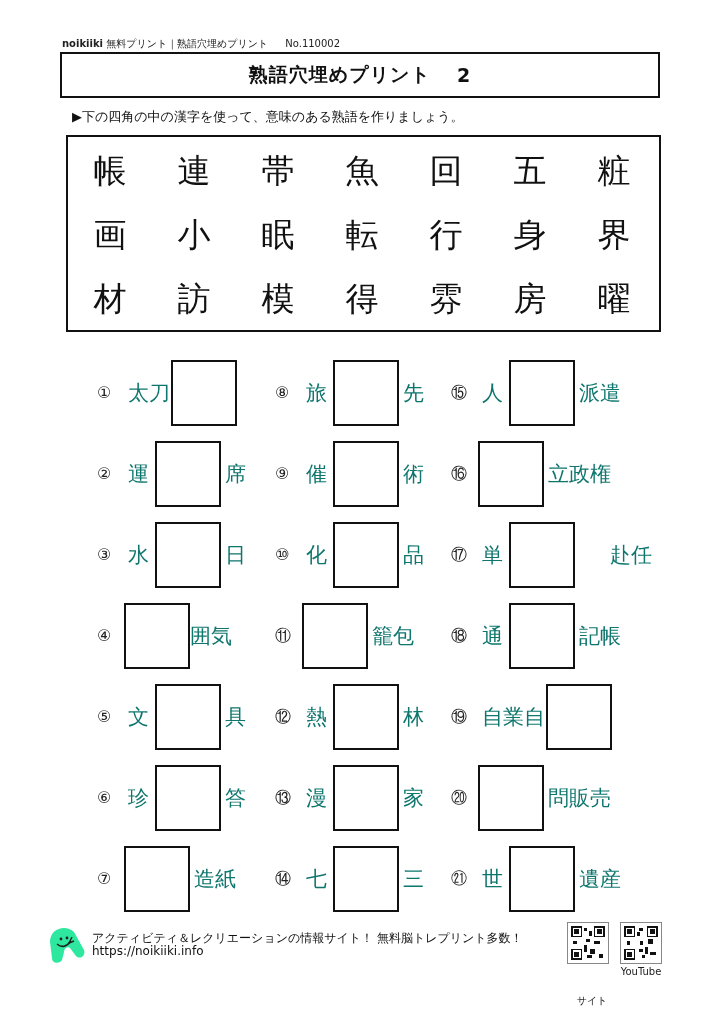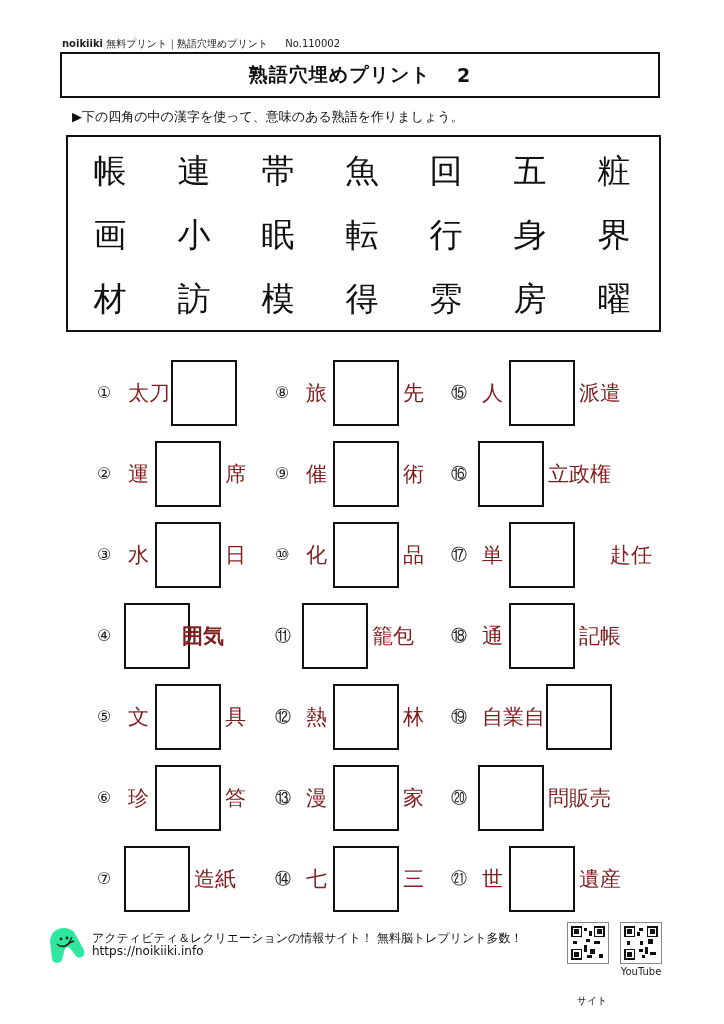--- a/index.html
+++ b/index.html
@@ -19,7 +19,7 @@
   .kanji-cell { position:absolute; width:60px; text-align:center; font-size:33px; line-height:60px; color:#111; }
   .q { position:absolute; height:66px; }
   .q-num { position:absolute; font-size:16px; line-height:66px; color:#222; }
-  .q-text { position:absolute; font-size:21px; line-height:66px; color:#7f1d1d; white-space:nowrap; }
+  .q-text { position:absolute; font-size:21px; line-height:66px; color:#0f766e; white-space:nowrap; }
   .q-box { position:absolute; width:66px; height:66px; border:2.5px solid #111; box-sizing:border-box; background:#fff; }
   .footer-logo { position:absolute; left:44px; top:922px; width:44px; height:44px; }
   .footer-text { position:absolute; left:92px; top:930px; font-size:12px; color:#111; white-space:nowrap;text-align:right; }

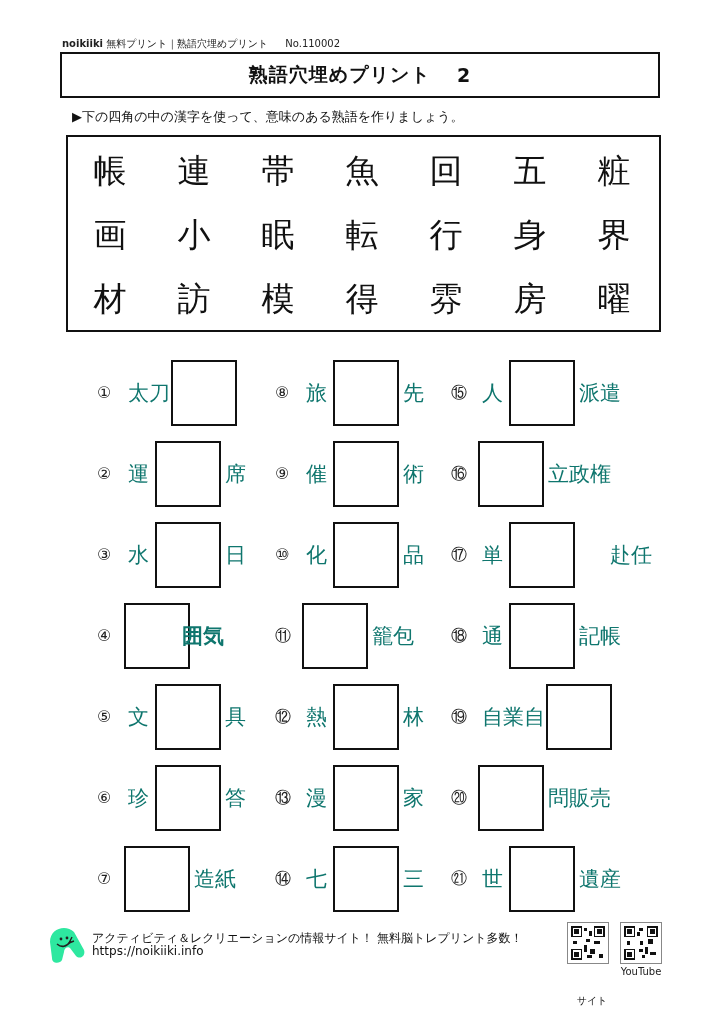--- a/index.html
+++ b/index.html
@@ -94,7 +94,7 @@
     <div class="q" style="left: 0px; top: 603px;">
       <div class="q-num" style="left: 97px;">④</div>
       <div class="q-box" style="left: 124px; top: 0px;"></div>
-      <div class="q-text" style="left: 182px; font-weight: bold;">囲気</div>
+      <div class="q-text" style="left: 190px;">囲気</div>
     </div>
     <div class="q" style="left: 0px; top: 684px;">
       <div class="q-num" style="left: 97px;">⑤</div>

